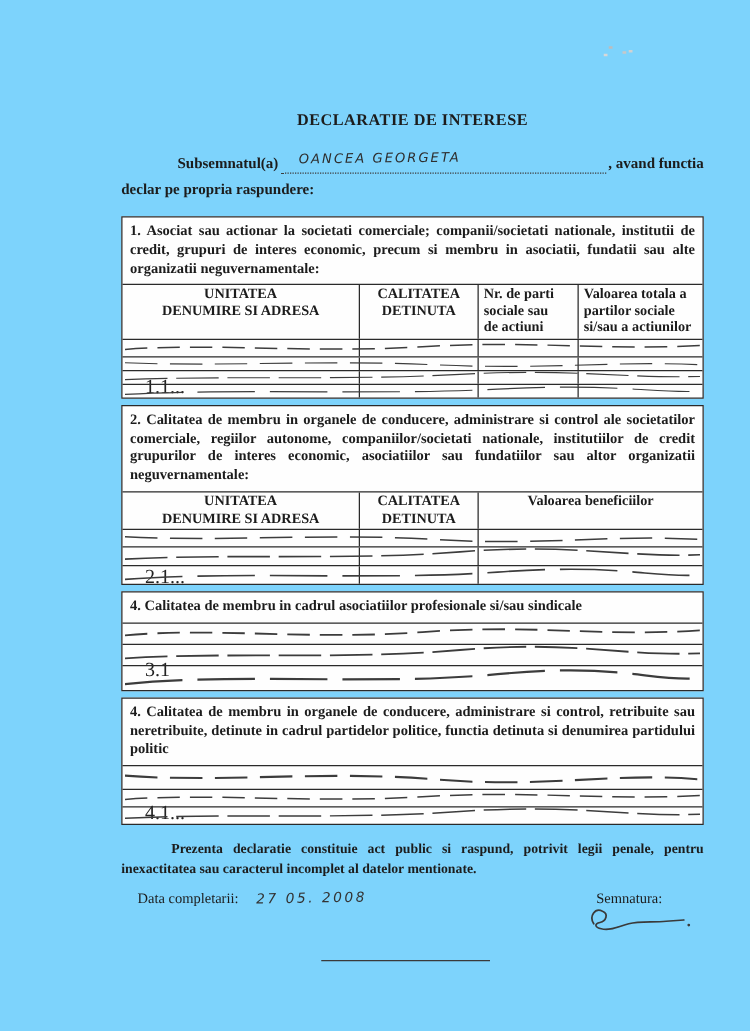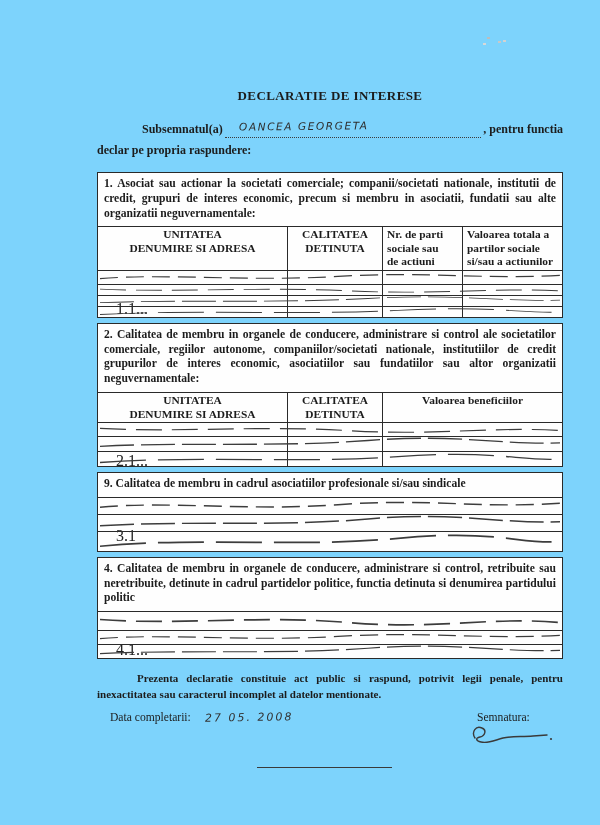--- a/index.html
+++ b/index.html
@@ -112,7 +112,7 @@
       <div class="intro-line">
         <span class="lbl indent1">Subsemnatul(a)</span>
         <span class="fill-dots"><span class="hand">OANCEA GEORGETA</span></span>
-        <span class="lbl">, pentru functia</span>
+        <span class="lbl">, avand functia</span>
       </div>
       <div class="intro-line">
         <span class="lbl">declar pe propria raspundere:</span>

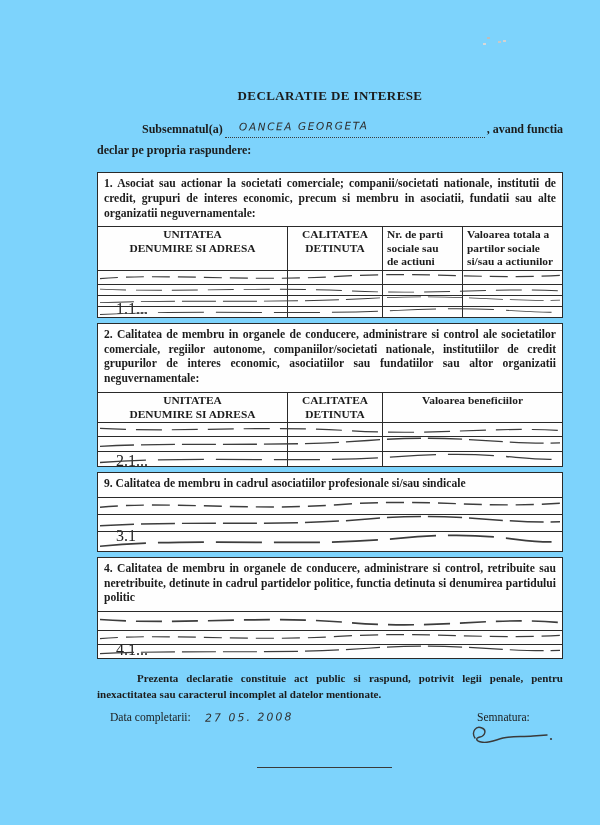--- a/index.html
+++ b/index.html
@@ -253,7 +253,7 @@
     </div>
 
     <div class="sec">
-      <p class="sec-head">9. Calitatea de membru in cadrul asociatiilor profesionale si/sau sindicale</p>
+      <p class="sec-head">4. Calitatea de membru in cadrul asociatiilor profesionale si/sau sindicale</p>
       <div class="row h16">
         <span class="row-label">3.1</span>
         <span class="strike-holder">

